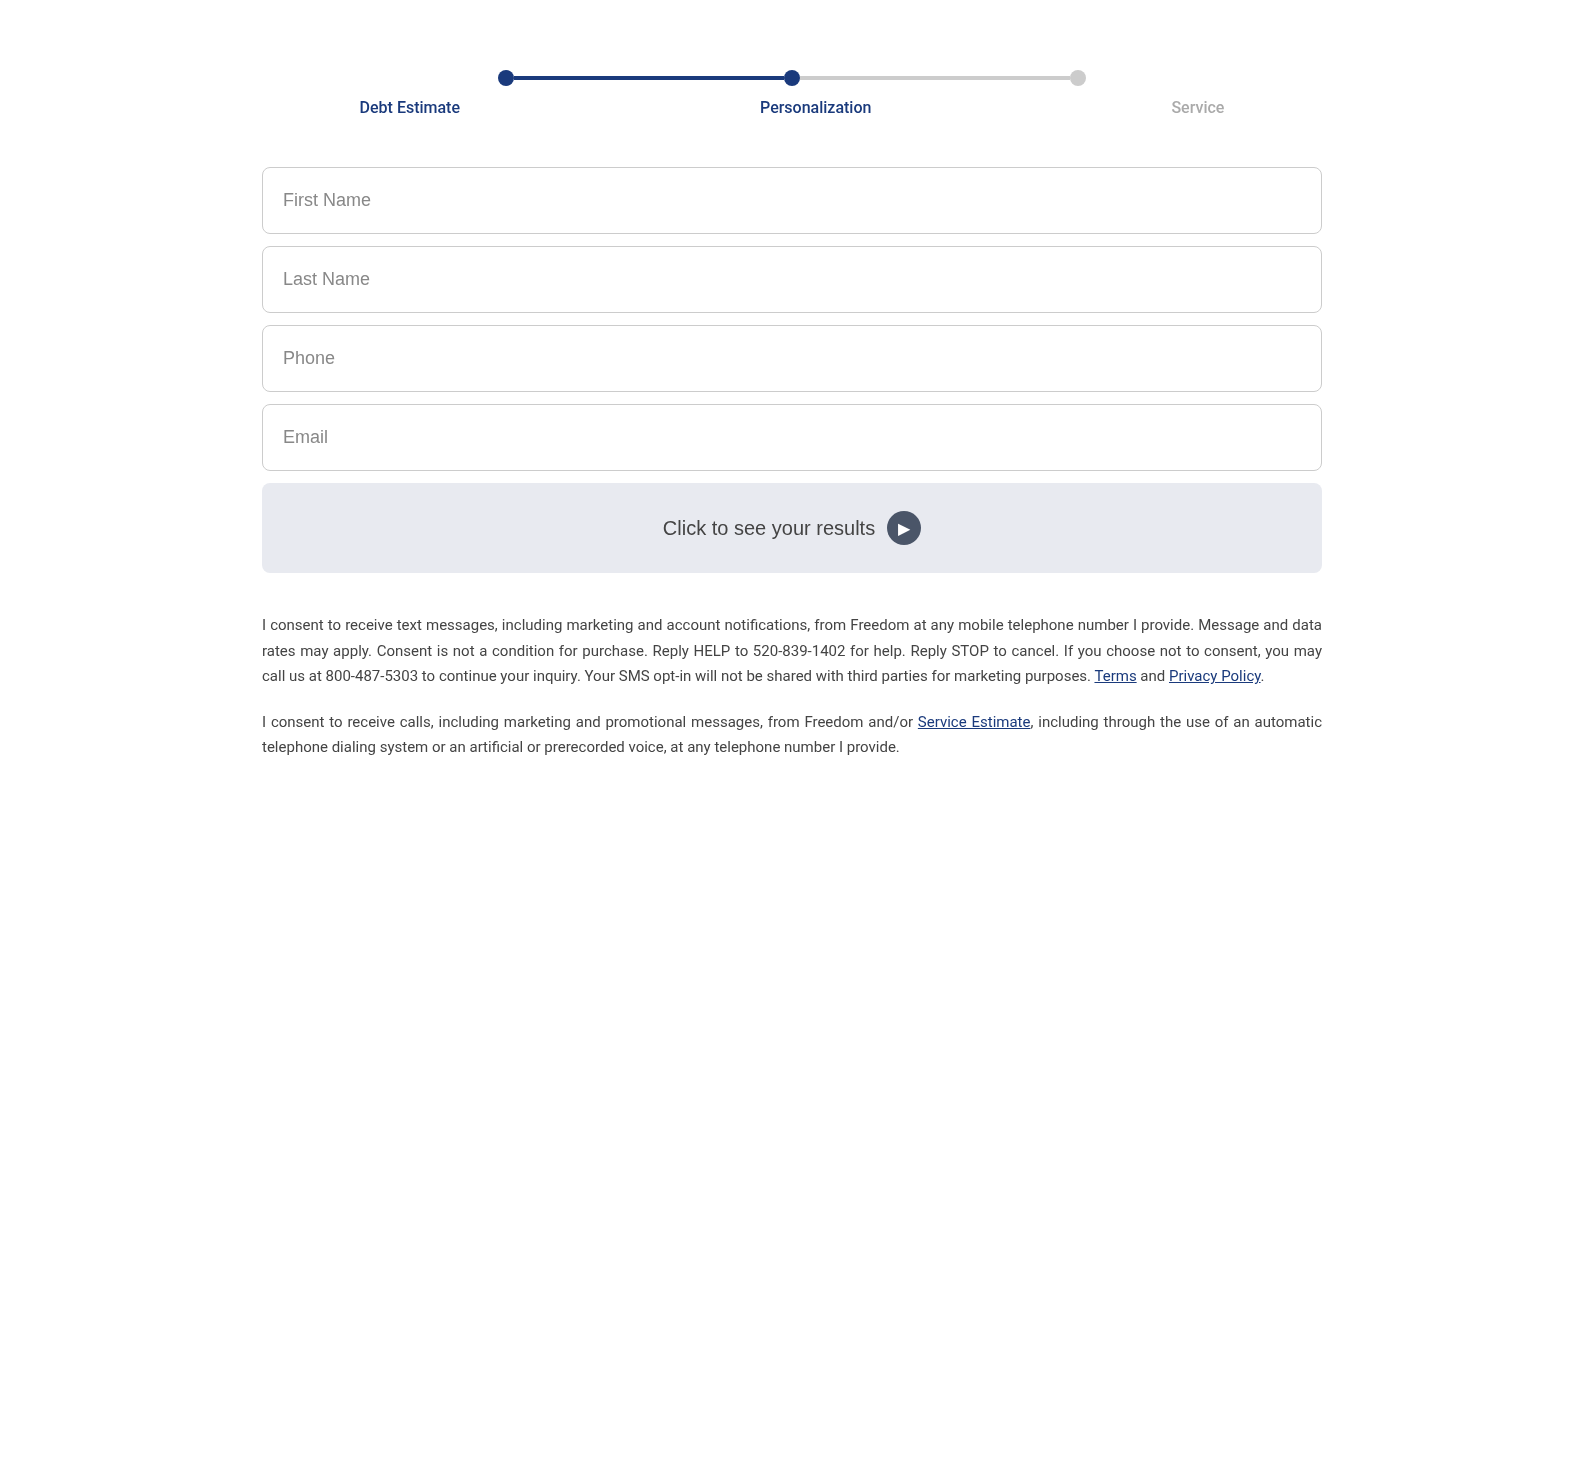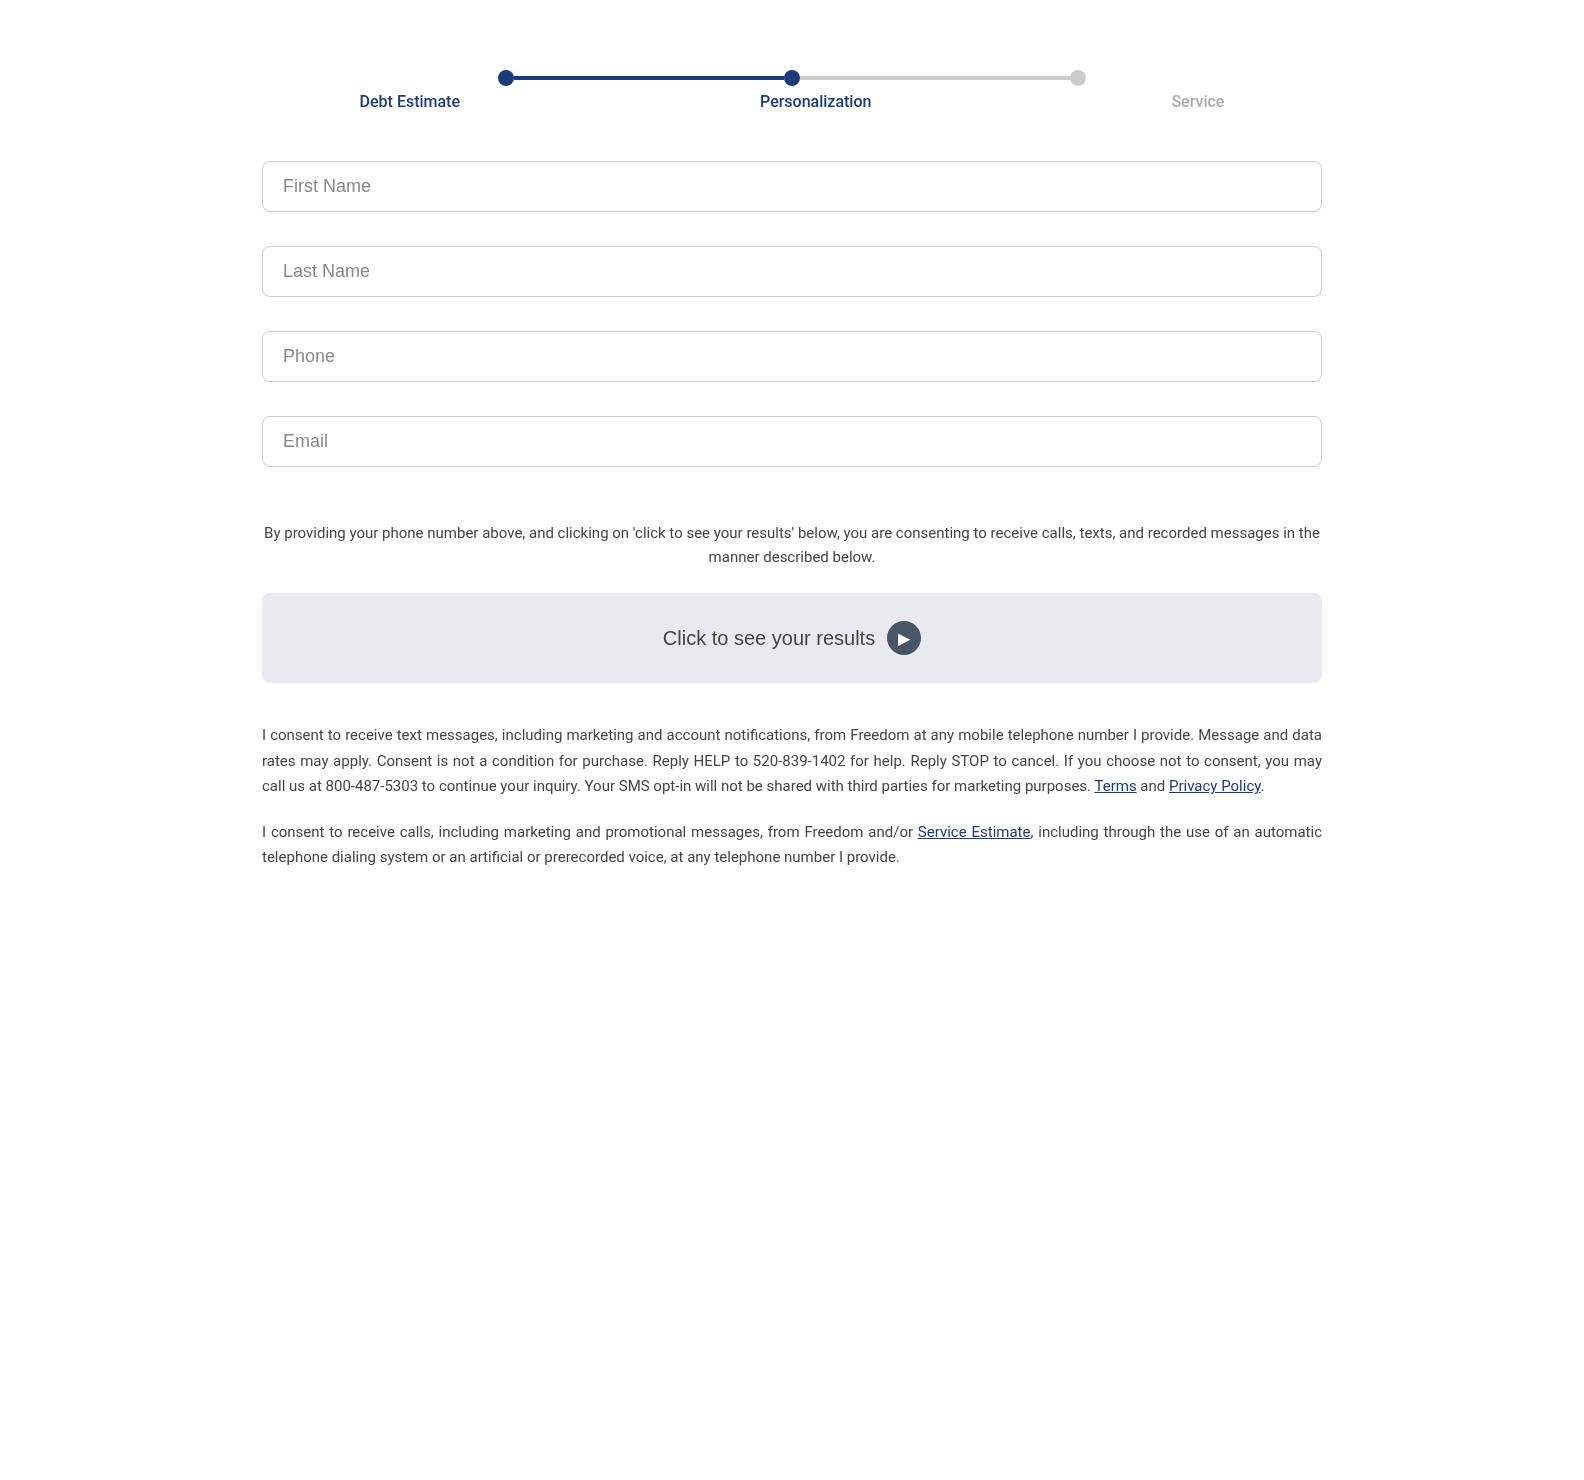--- a/index.html
+++ b/index.html
@@ -154,7 +154,7 @@
       align-items: center;
       justify-content: center;
       width: 100%;
-      margin-top: 6px;
+      margin-top: 12px;
       gap: 15px;
     }
 

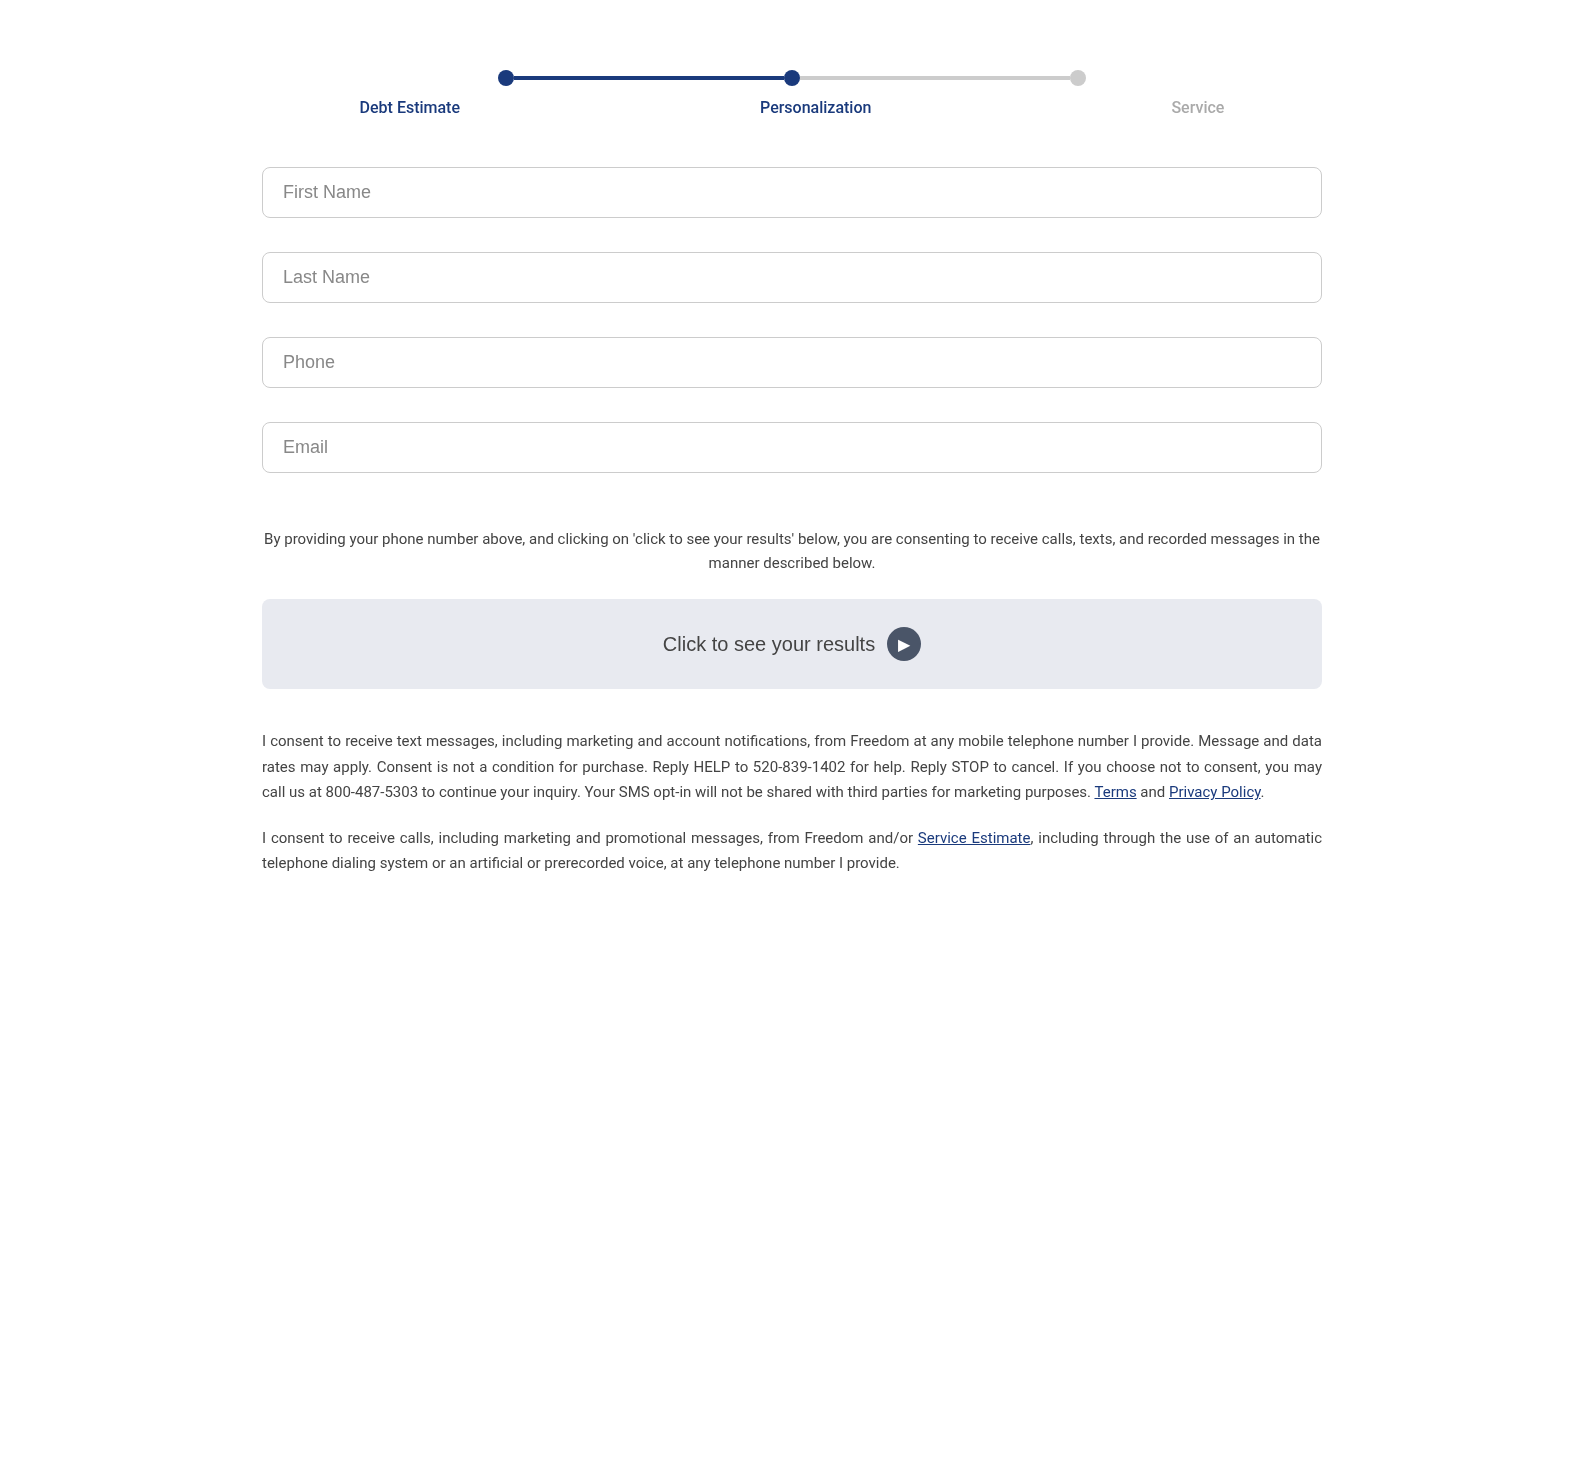--- a/index.html
+++ b/index.html
@@ -38,10 +38,10 @@
 
     .form-field {
       width: 100%;
-      margin-bottom: 34px;
+      margin-bottom: 12px;
       border: 1.5px solid #cccccc;
       border-radius: 8px;
-      padding: 14px 20px;
+      padding: 22px 20px;
       font-size: 18px;
       color: #666;
       outline: none;

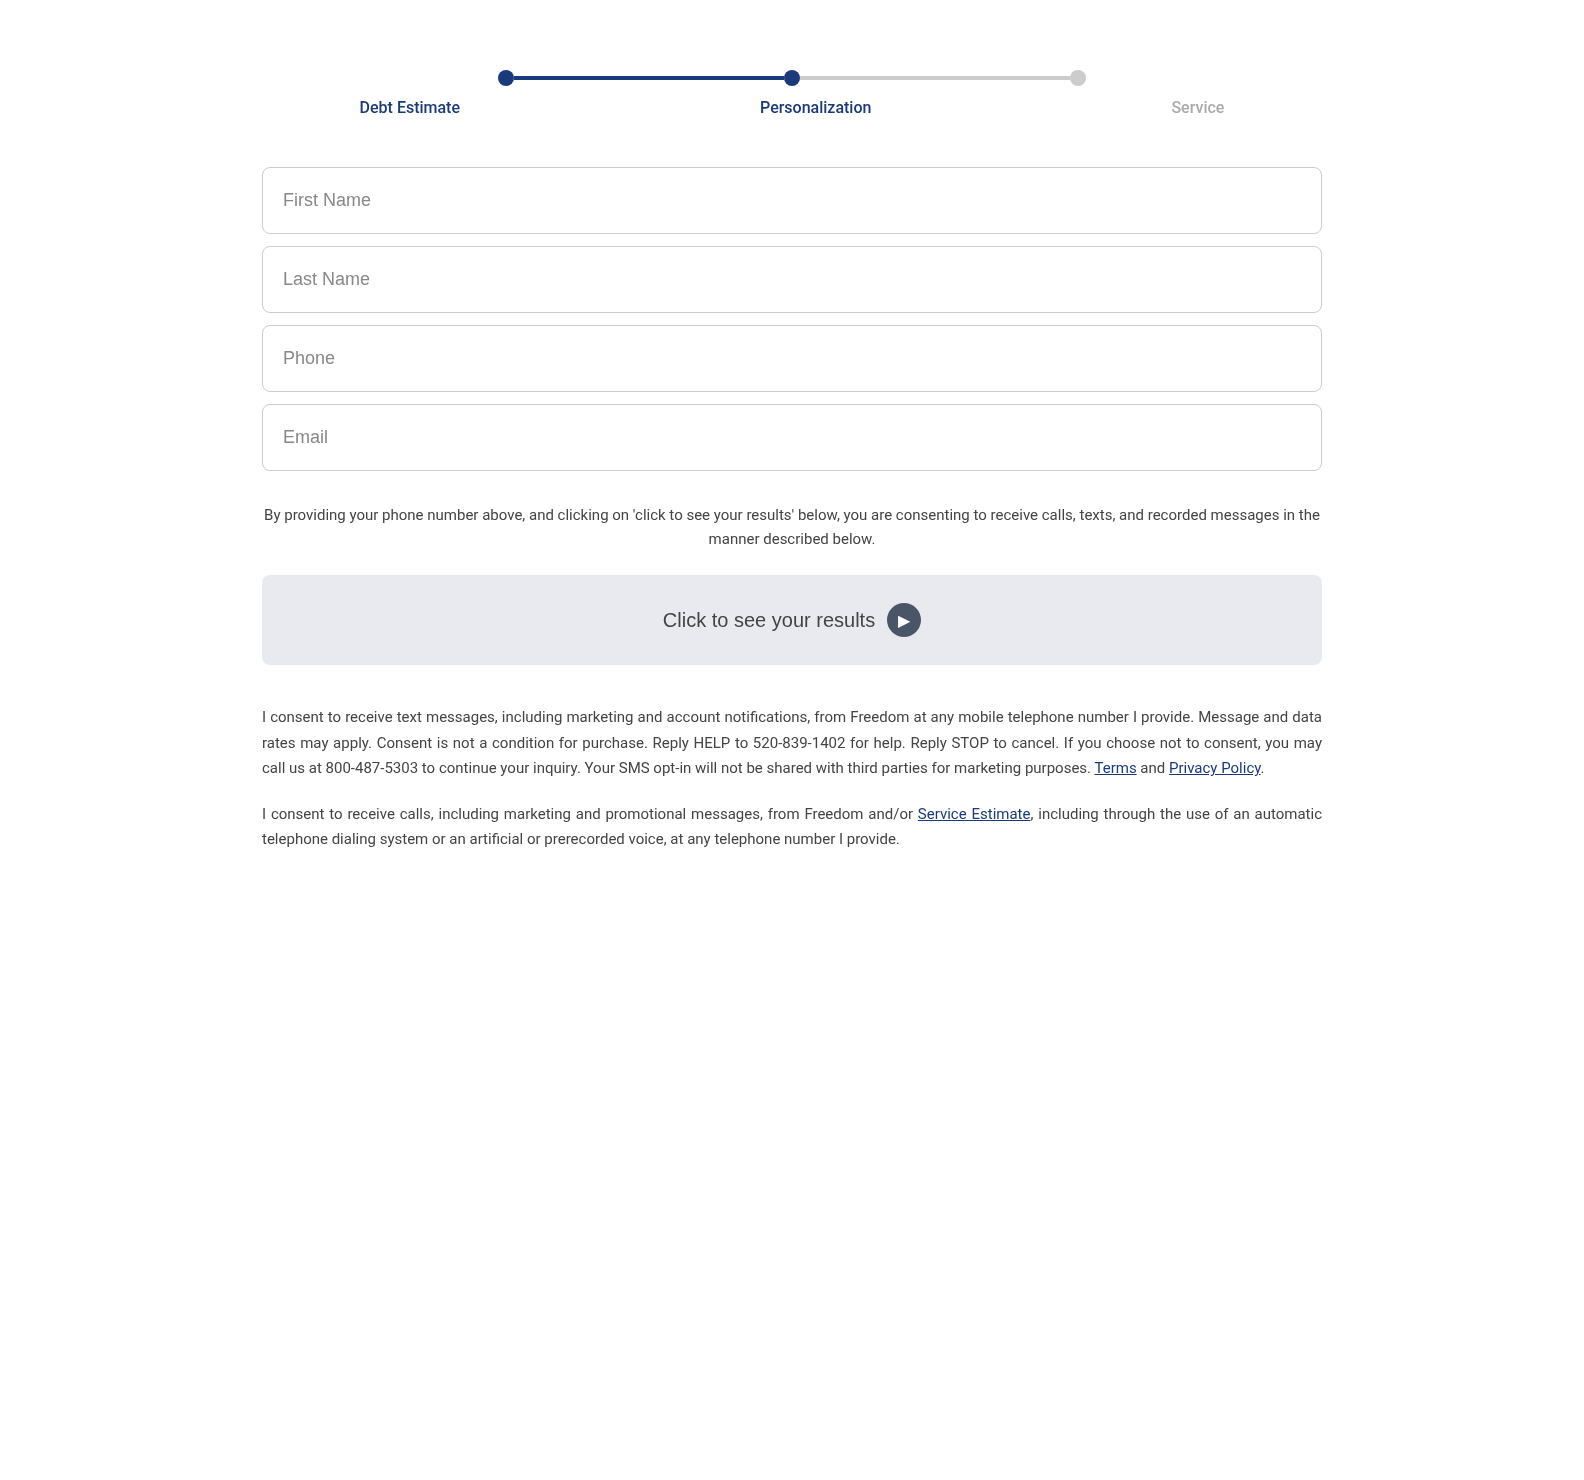--- a/index.html
+++ b/index.html
@@ -209,7 +209,6 @@
     <input class="form-field" type="email" placeholder="Email" style="">
 
     
-    <p class="consent-text">By providing your phone number above, and clicking on 'click to see your results' below, you are consenting to receive calls, texts, and recorded messages in the manner described below.</p>
 
     
     <button class="cta-button">

